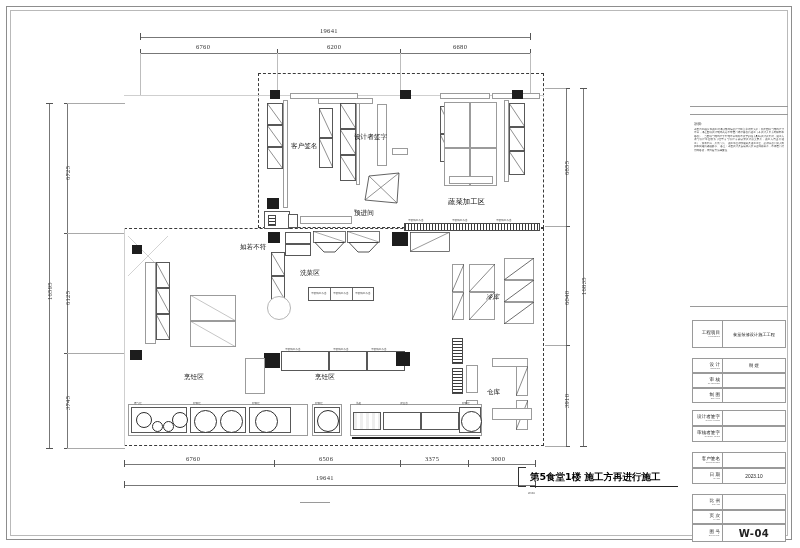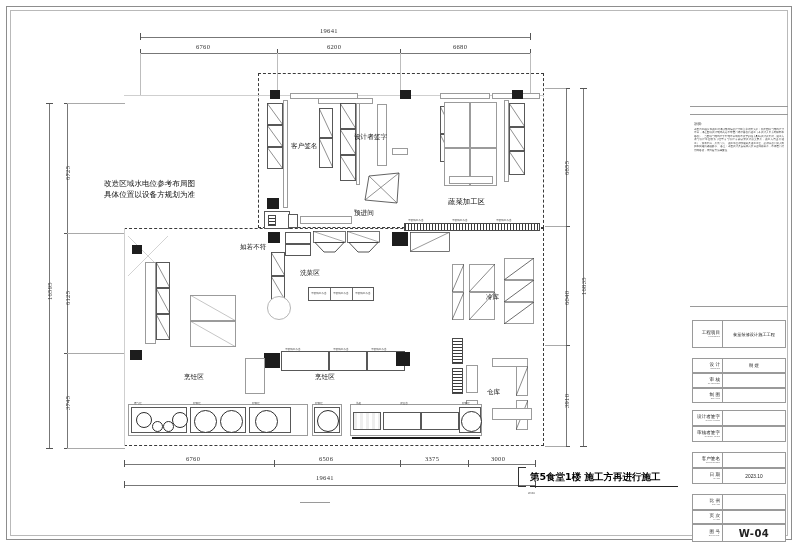--- a/index.html
+++ b/index.html
@@ -461,8 +461,6 @@
   <div class="rlabel" style="left:486px;top:293px;">冷库</div>
   <div class="rlabel" style="left:487px;top:388px;">仓库</div>
 
-  <div class="note" style="left:104px;top:178px;">改造区域水电位参考布局图
-具体位置以设备方规划为准</div>
   <div class="ln hl" style="left:300px;top:502px;width:30px;background:#9a9a9a;"></div>
 
   <div class="titlebracket" style="left:518px;top:467px;width:8px;height:20px;"></div>

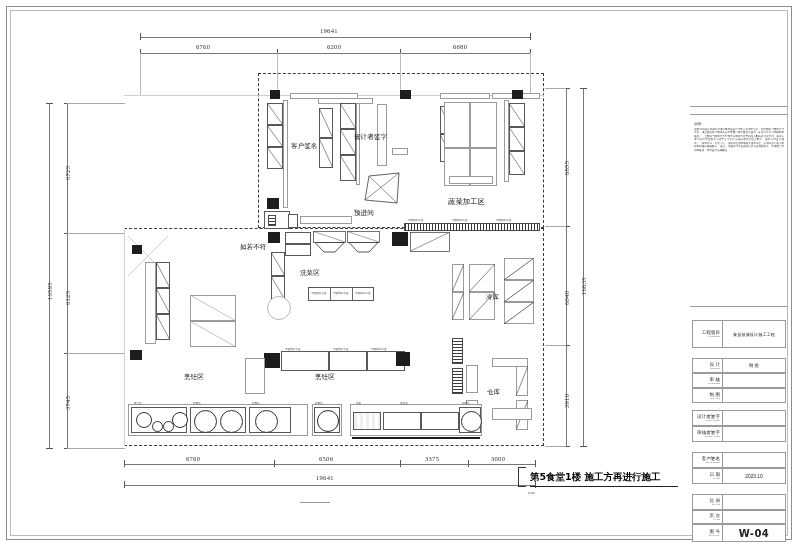--- a/index.html
+++ b/index.html
@@ -458,7 +458,7 @@
   <div class="rlabel" style="left:300px;top:269px;">洗菜区</div>
   <div class="rlabel" style="left:184px;top:373px;">烹饪区</div>
   <div class="rlabel" style="left:315px;top:373px;">烹饪区</div>
-  <div class="rlabel" style="left:486px;top:293px;">冷库</div>
+  <div class="rlabel" style="left:486px;top:293px;font-style:italic;">冷库</div>
   <div class="rlabel" style="left:487px;top:388px;">仓库</div>
 
   <div class="ln hl" style="left:300px;top:502px;width:30px;background:#9a9a9a;"></div>

